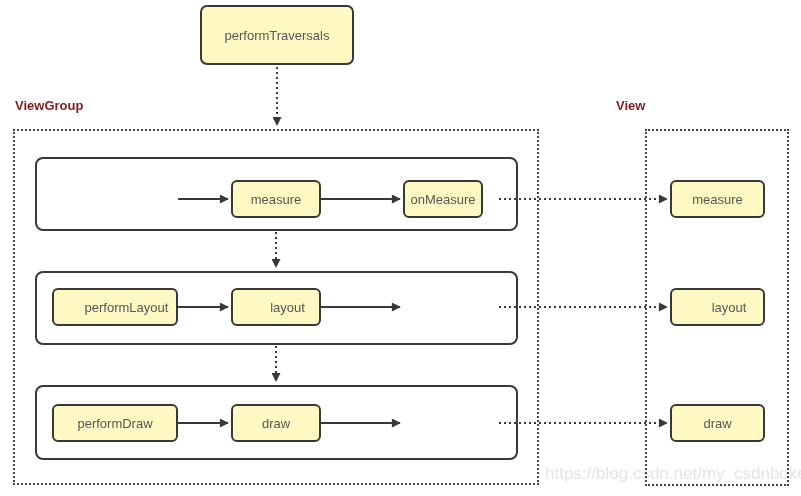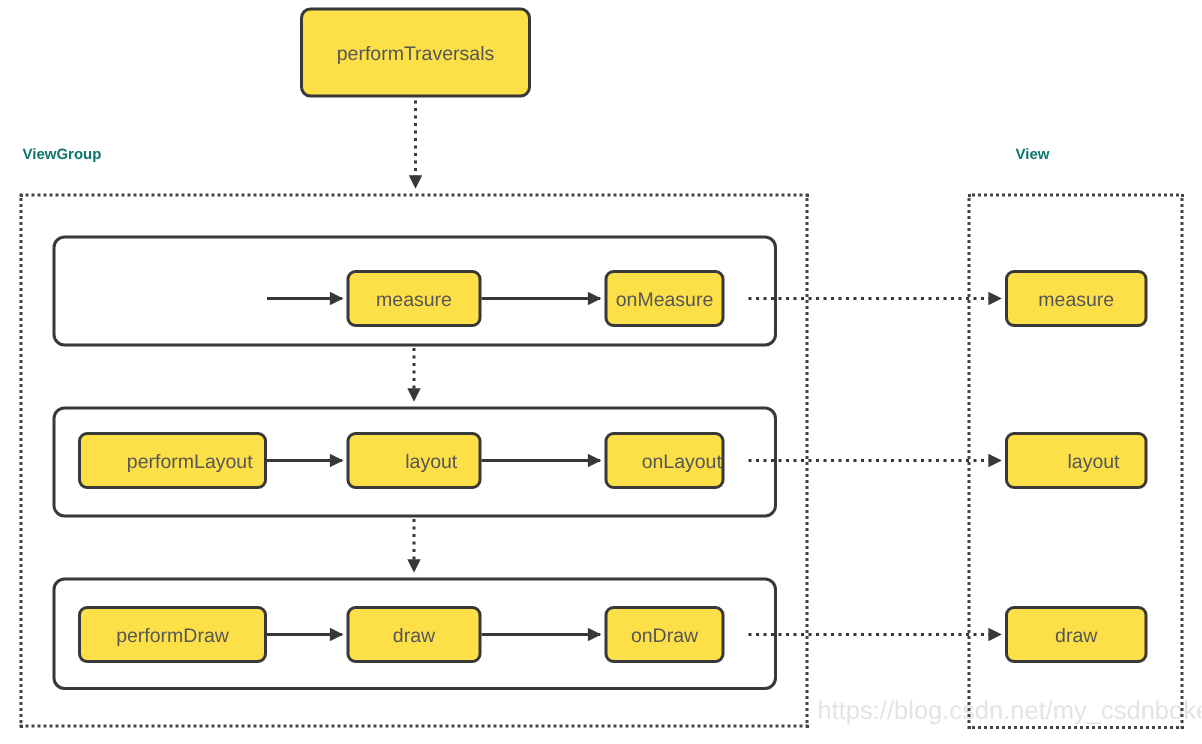--- a/index.html
+++ b/index.html
@@ -10,7 +10,7 @@
   }
   .node{
     position:absolute;box-sizing:border-box;
-    border:2px solid #383838;border-radius:6px;background:#fde047;
+    border:2px solid #383838;border-radius:6px;background:#fef9c3;
     display:flex;align-items:center;justify-content:center;
     font-size:13px;color:#565656;z-index:3;
   }

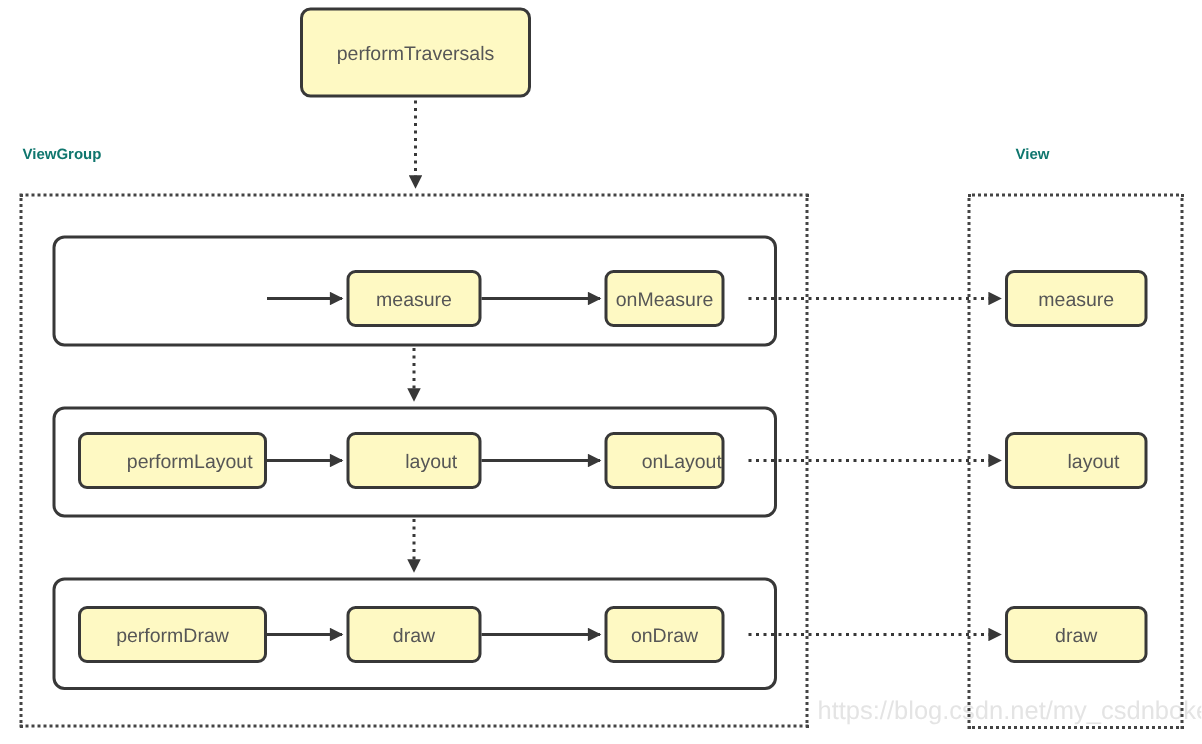--- a/index.html
+++ b/index.html
@@ -16,7 +16,7 @@
   }
   .top-node{left:200px;top:5px;width:154px;height:60px;border-radius:7px;}
   .group-label{
-    position:absolute;font-size:10px;font-weight:bold;color:#0f766e;z-index:3;
+    position:absolute;font-size:13px;font-weight:bold;color:#7f1d1d;z-index:3;
   }
   .vg-label{left:15px;top:98px;}
   .view-label{left:677px;top:98px;}

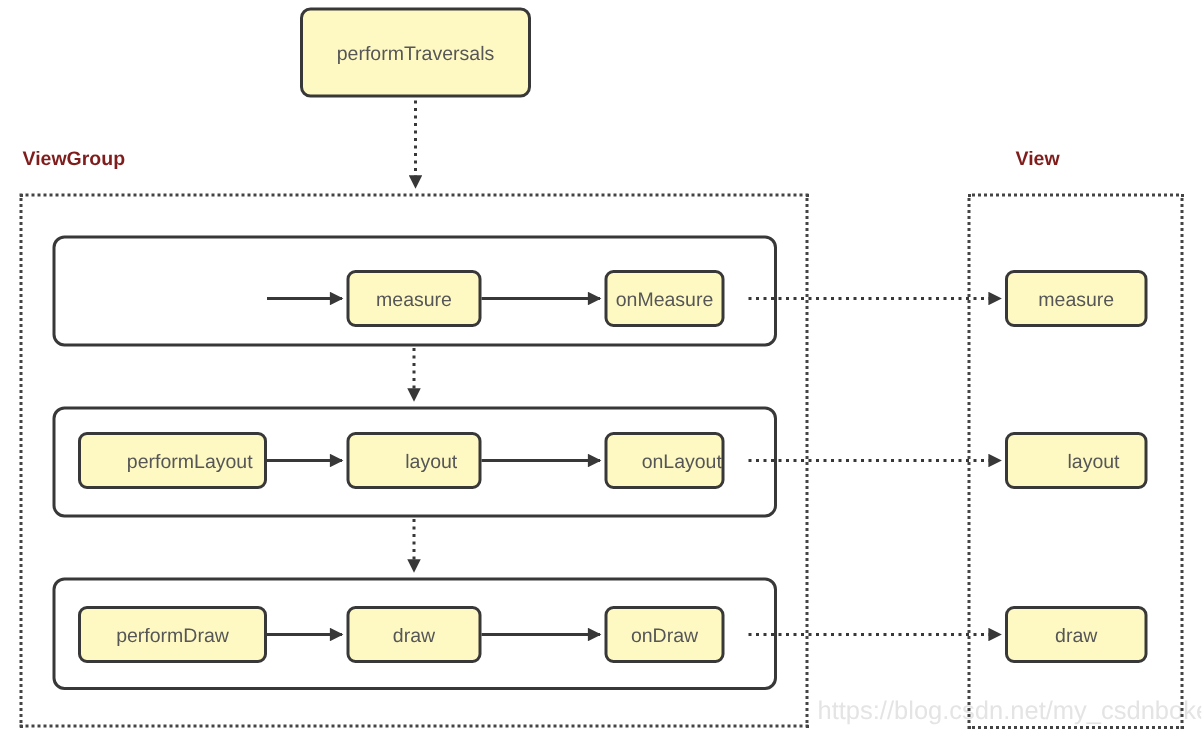--- a/index.html
+++ b/index.html
@@ -19,7 +19,7 @@
     position:absolute;font-size:13px;font-weight:bold;color:#7f1d1d;z-index:3;
   }
   .vg-label{left:15px;top:98px;}
-  .view-label{left:677px;top:98px;}
+  .view-label{left:616px;top:98px;}
   .dashed-container{
     position:absolute;box-sizing:border-box;
     border:2px dotted #444444;background:transparent;z-index:1;

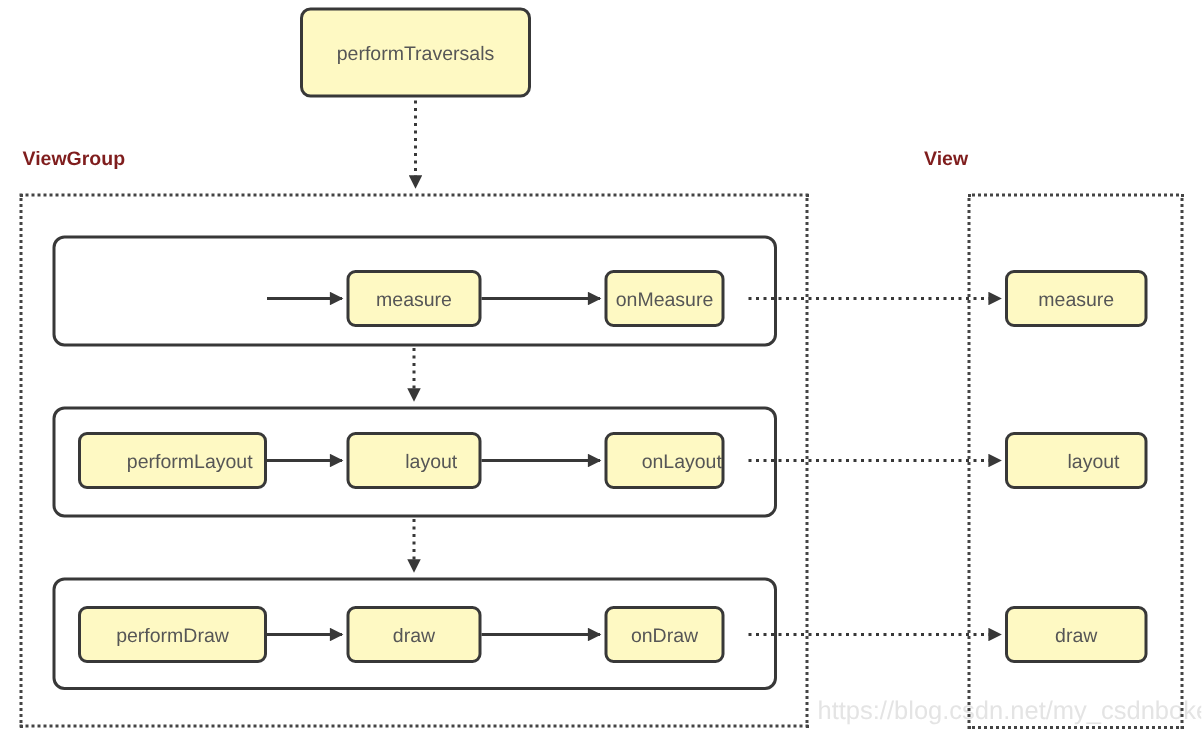--- a/index.html
+++ b/index.html
@@ -91,7 +91,6 @@
   <div class="row-rect row2"></div>
   <div class="node c1 r2">performLayout</div>
   <div class="node c2 r2">layout</div>
-  <div class="node c3 r2">onLayout</div>
 
   <div class="row-rect row3"></div>
   <div class="node c1 r3">performDraw</div>

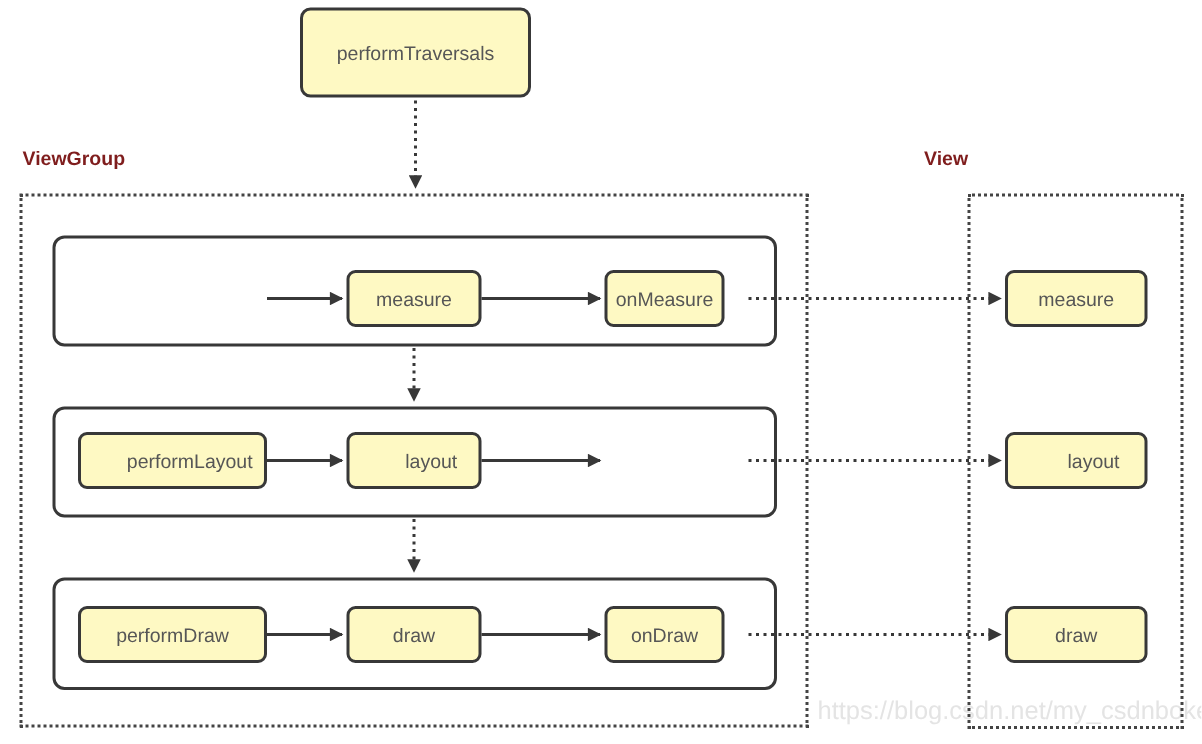--- a/index.html
+++ b/index.html
@@ -95,7 +95,6 @@
   <div class="row-rect row3"></div>
   <div class="node c1 r3">performDraw</div>
   <div class="node c2 r3">draw</div>
-  <div class="node c3 r3">onDraw</div>
 
   <div class="group-label view-label">View</div>
   <div class="dashed-container view-container"></div>

